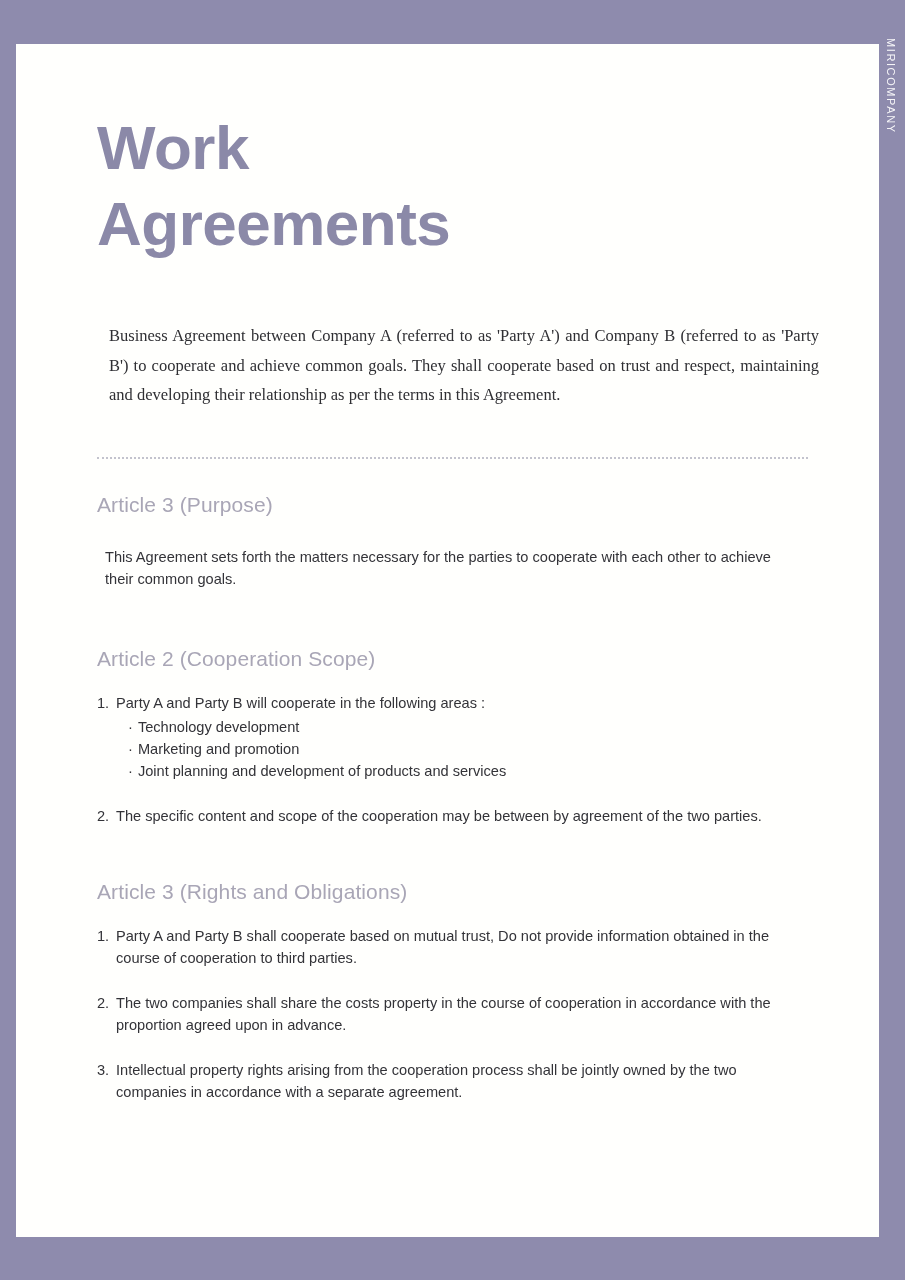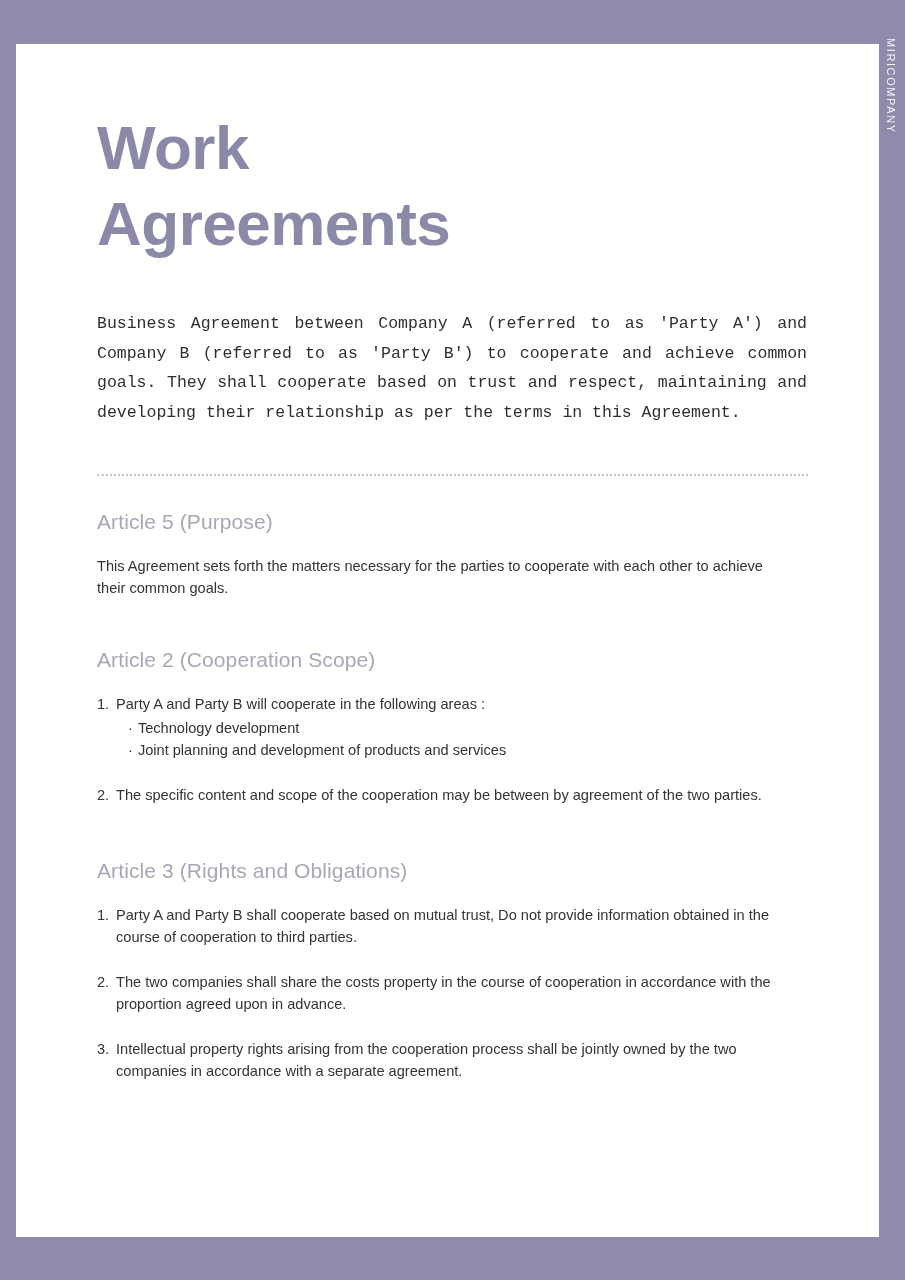--- a/index.html
+++ b/index.html
@@ -73,7 +73,7 @@
   }
 
   #intro-paragraph {
-    margin: 0;
+    margin: 12px;
     padding-top: 47px;
     width: 710px;
     font-size: 16.5px;
@@ -81,7 +81,7 @@
     color: #2f2f33;
     text-align: justify;
     text-justify: inter-word;
-    font-family: Liberation Mono, monospace;
+    font-family: Liberation Serif, serif;
   }
 
   #dotted-divider {

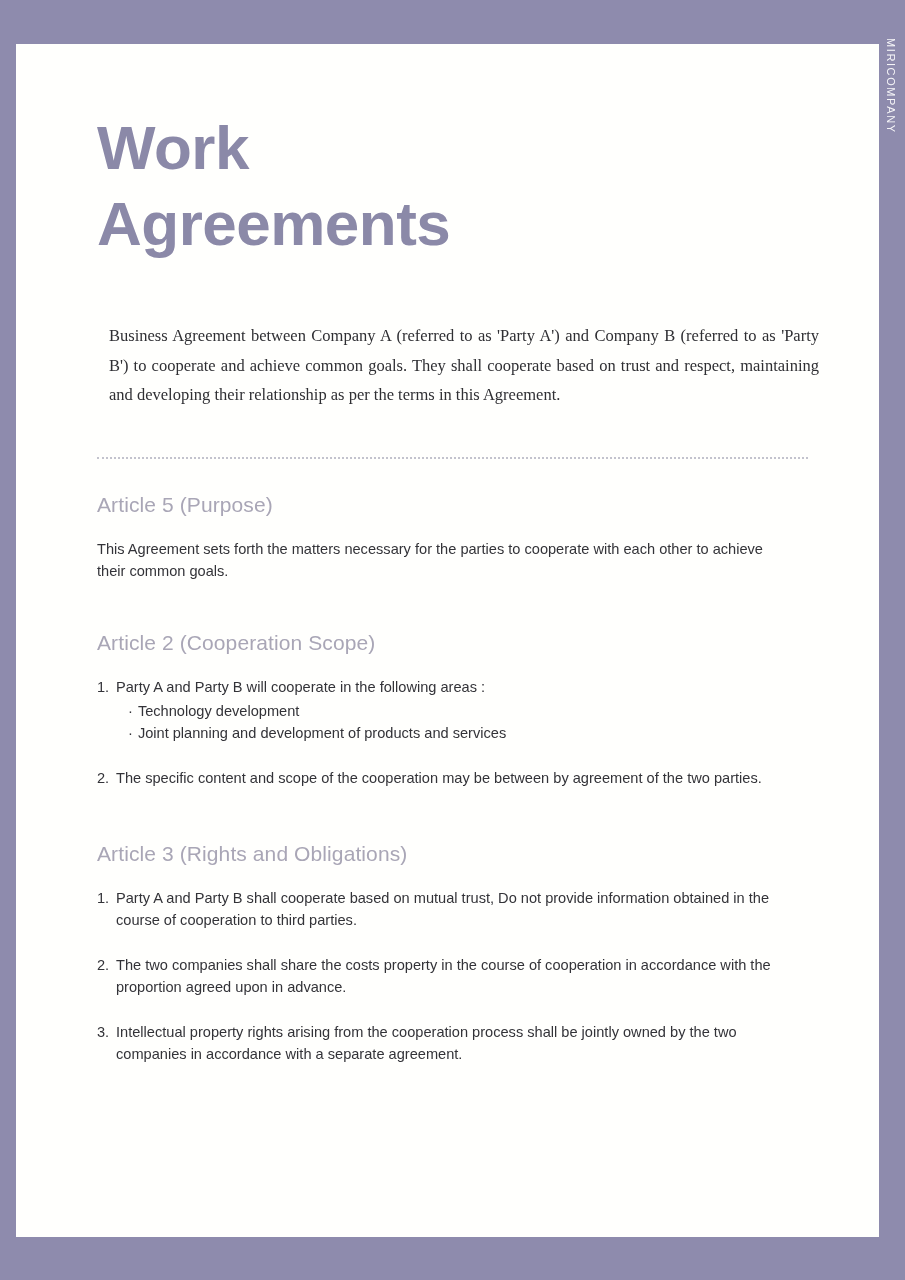--- a/index.html
+++ b/index.html
@@ -170,7 +170,7 @@
     <div id="dotted-divider"></div>
 
     <section class="article-section first" id="article-1">
-      <h2 class="article-heading">Article 5 (Purpose)</h2>
+      <h2 class="article-heading">Article 3 (Purpose)</h2>
       <div class="article-body">
         <p class="plain-para">This Agreement sets forth the matters necessary for the parties to cooperate with each other to achieve their common goals.</p>
       </div>

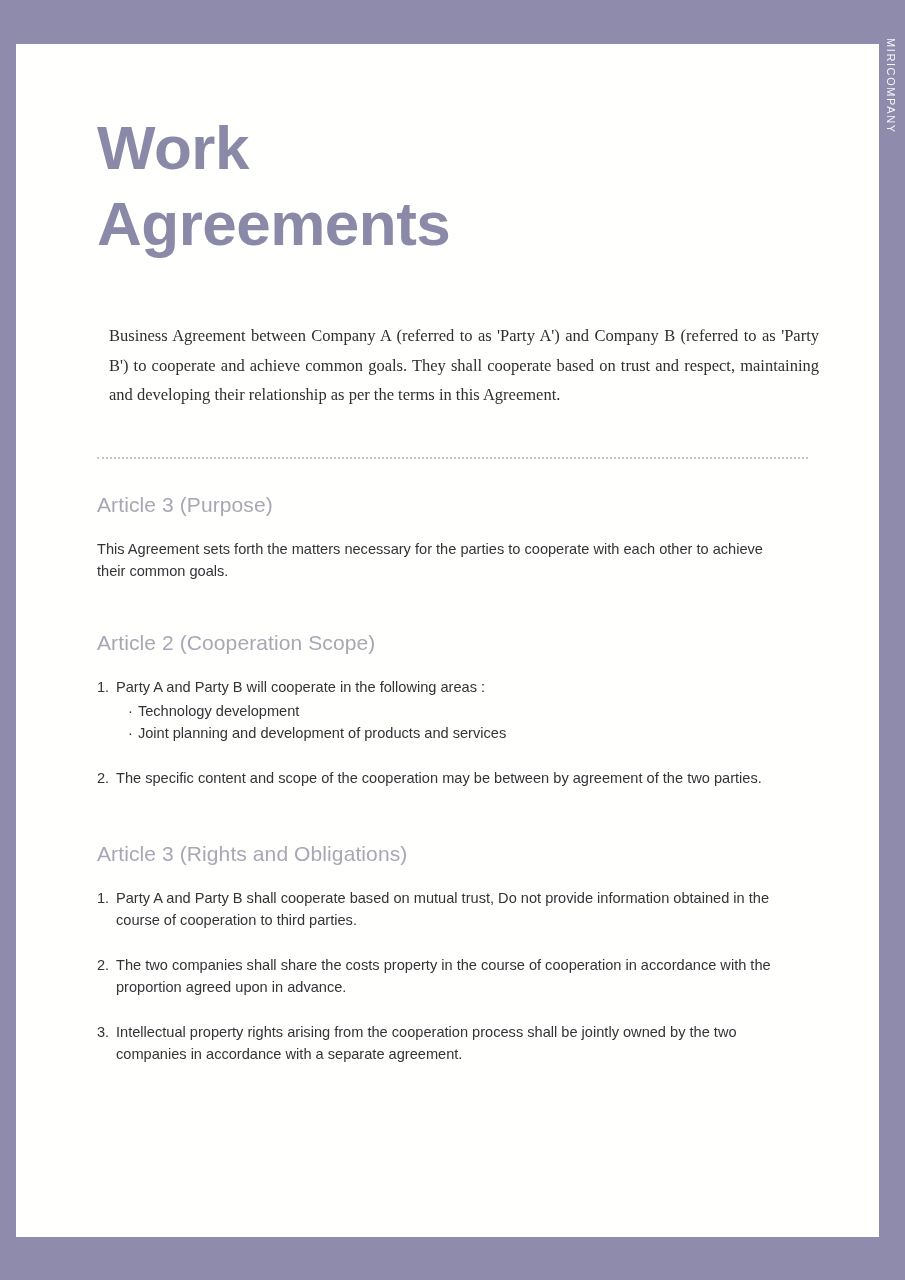--- a/index.html
+++ b/index.html
@@ -115,7 +115,7 @@
   }
 
   .plain-para {
-    margin: 0;
+    margin: 8px;
     width: 676px;
   }
 

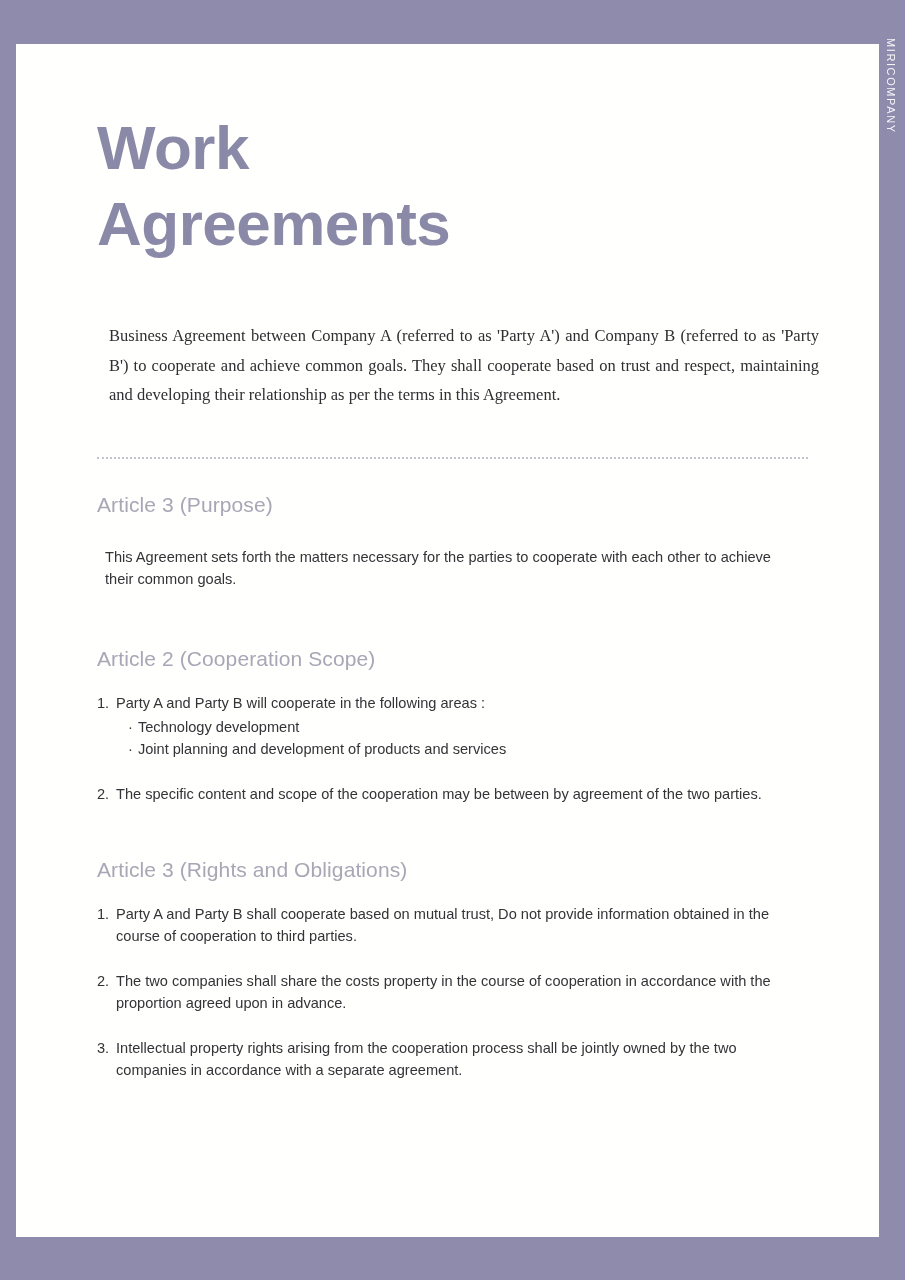--- a/index.html
+++ b/index.html
@@ -189,6 +189,9 @@
                 <span class="sub-dot">·</span><span>Technology development</span>
               </li>
               <li>
+                <span class="sub-dot">·</span><span>Marketing and promotion</span>
+              </li>
+              <li>
                 <span class="sub-dot">·</span><span>Joint planning and development of products and services</span>
               </li>
             </ul>

